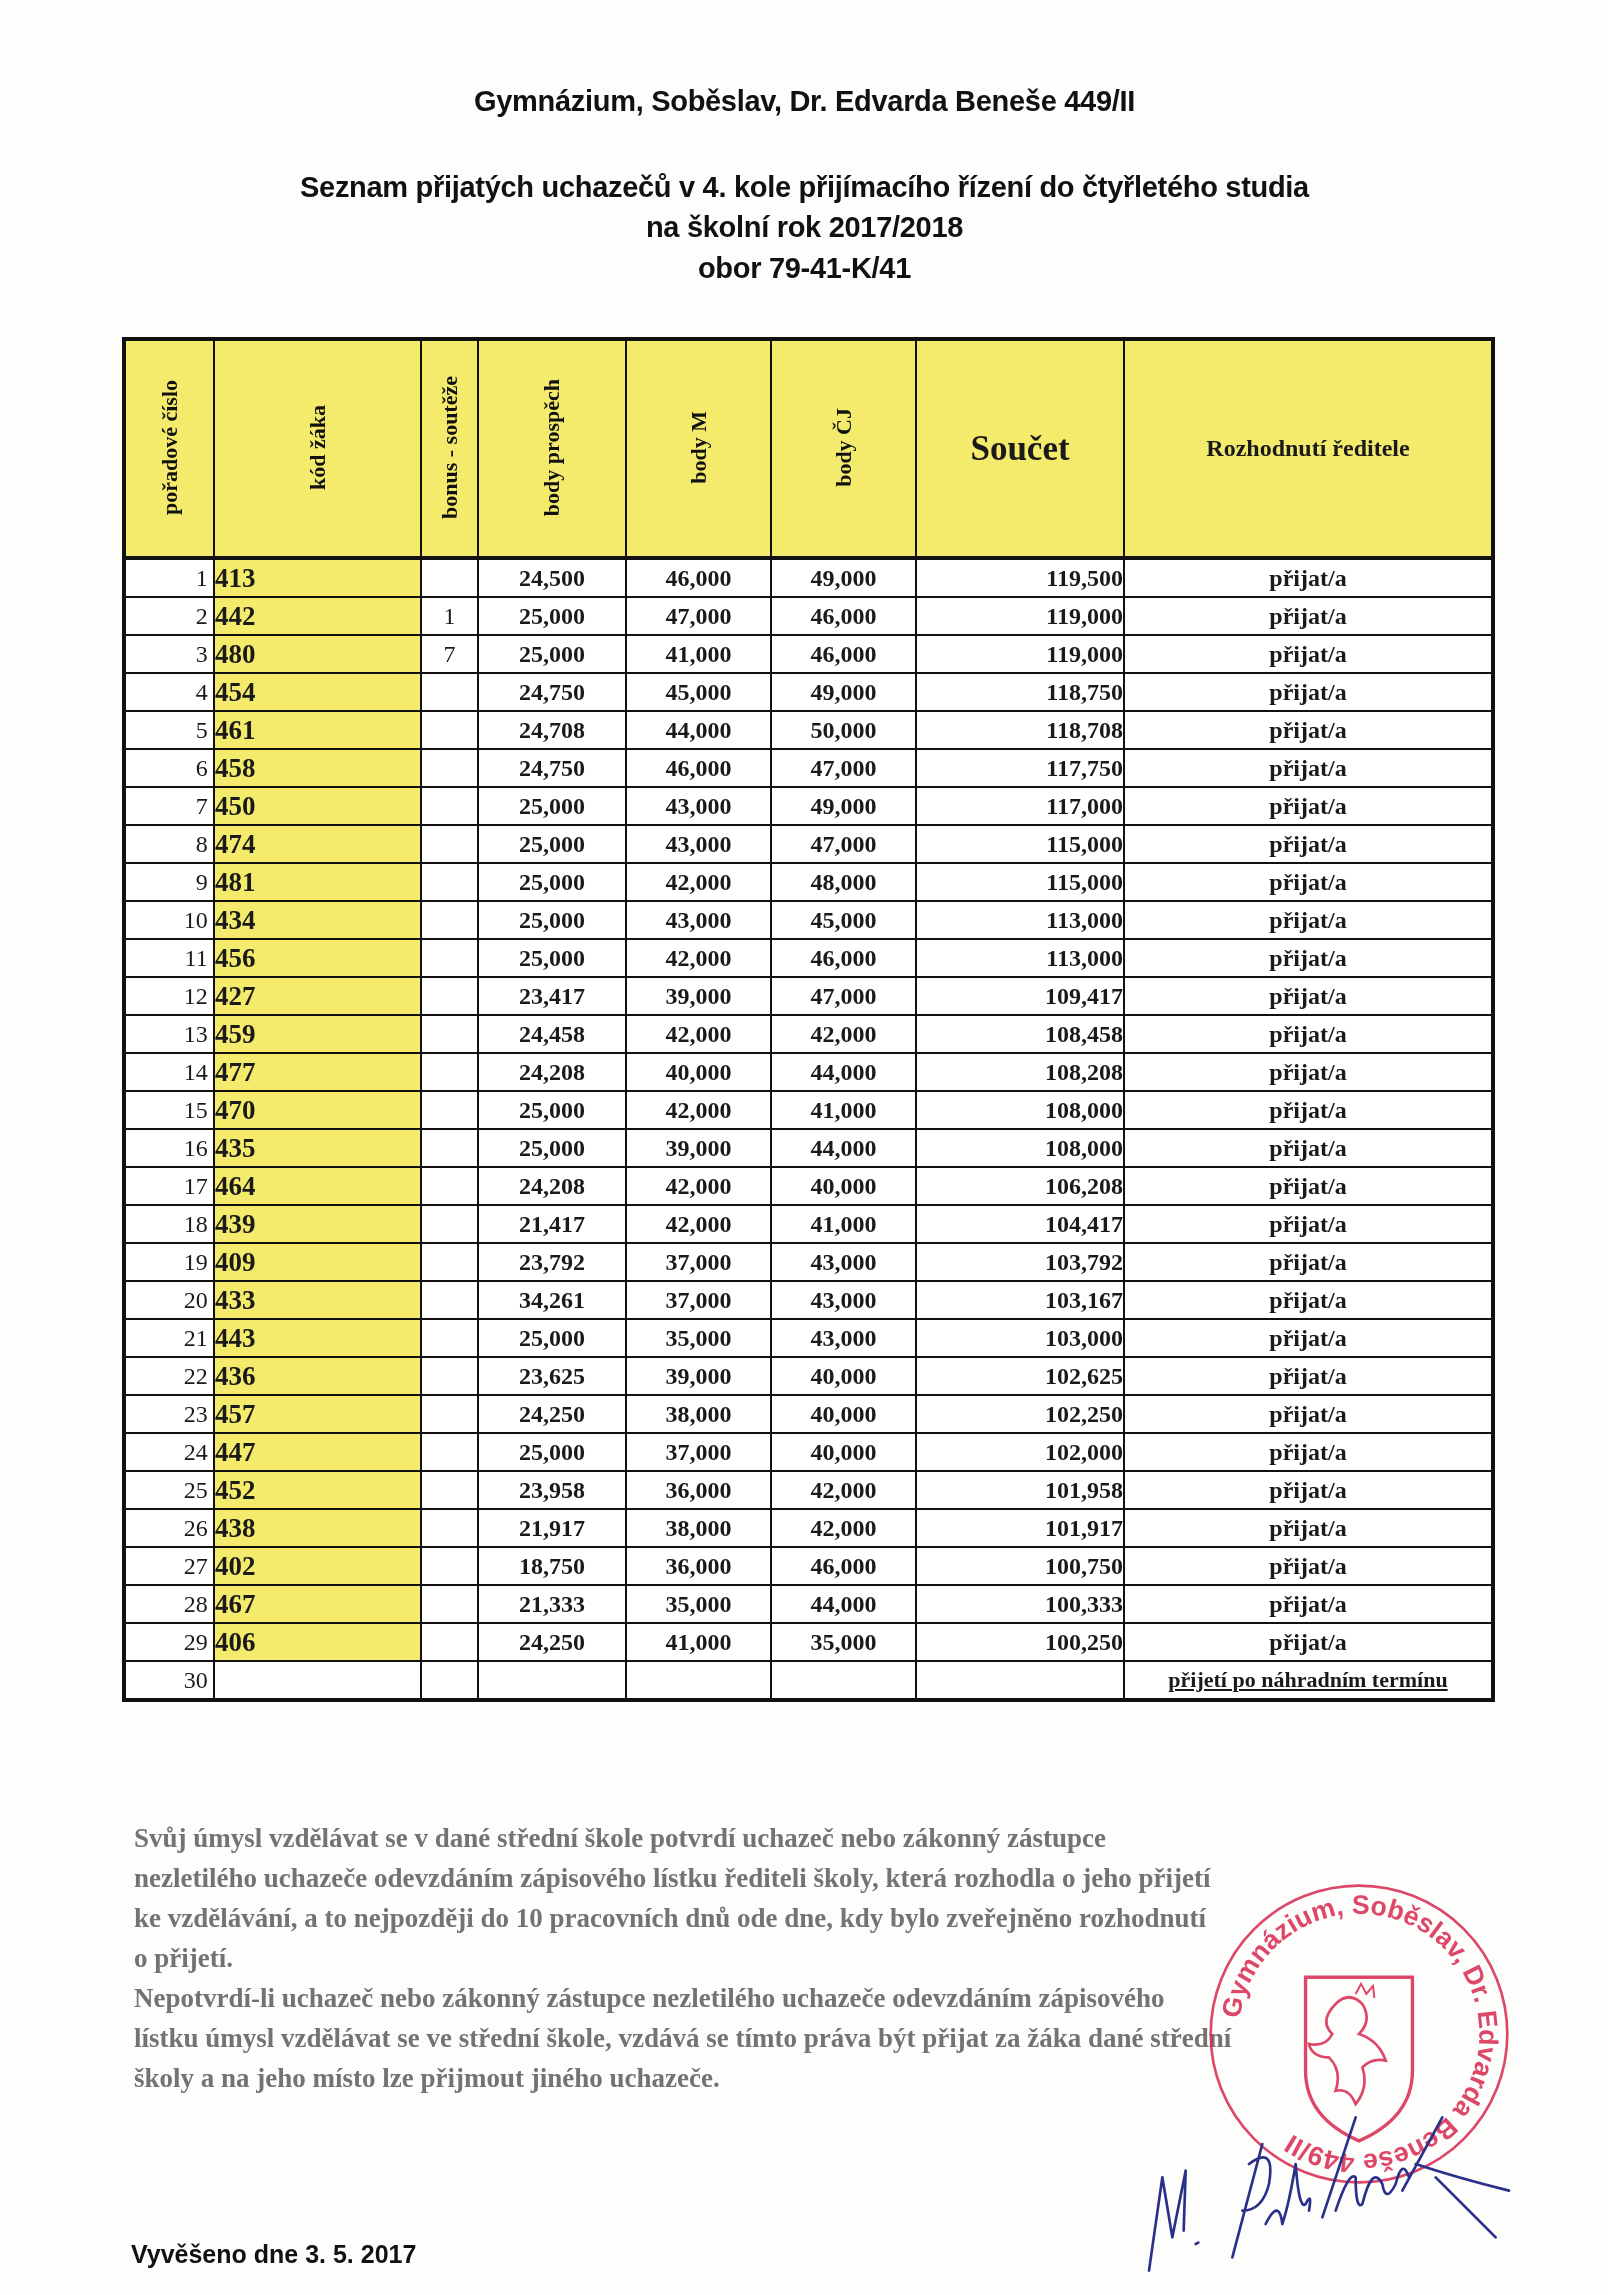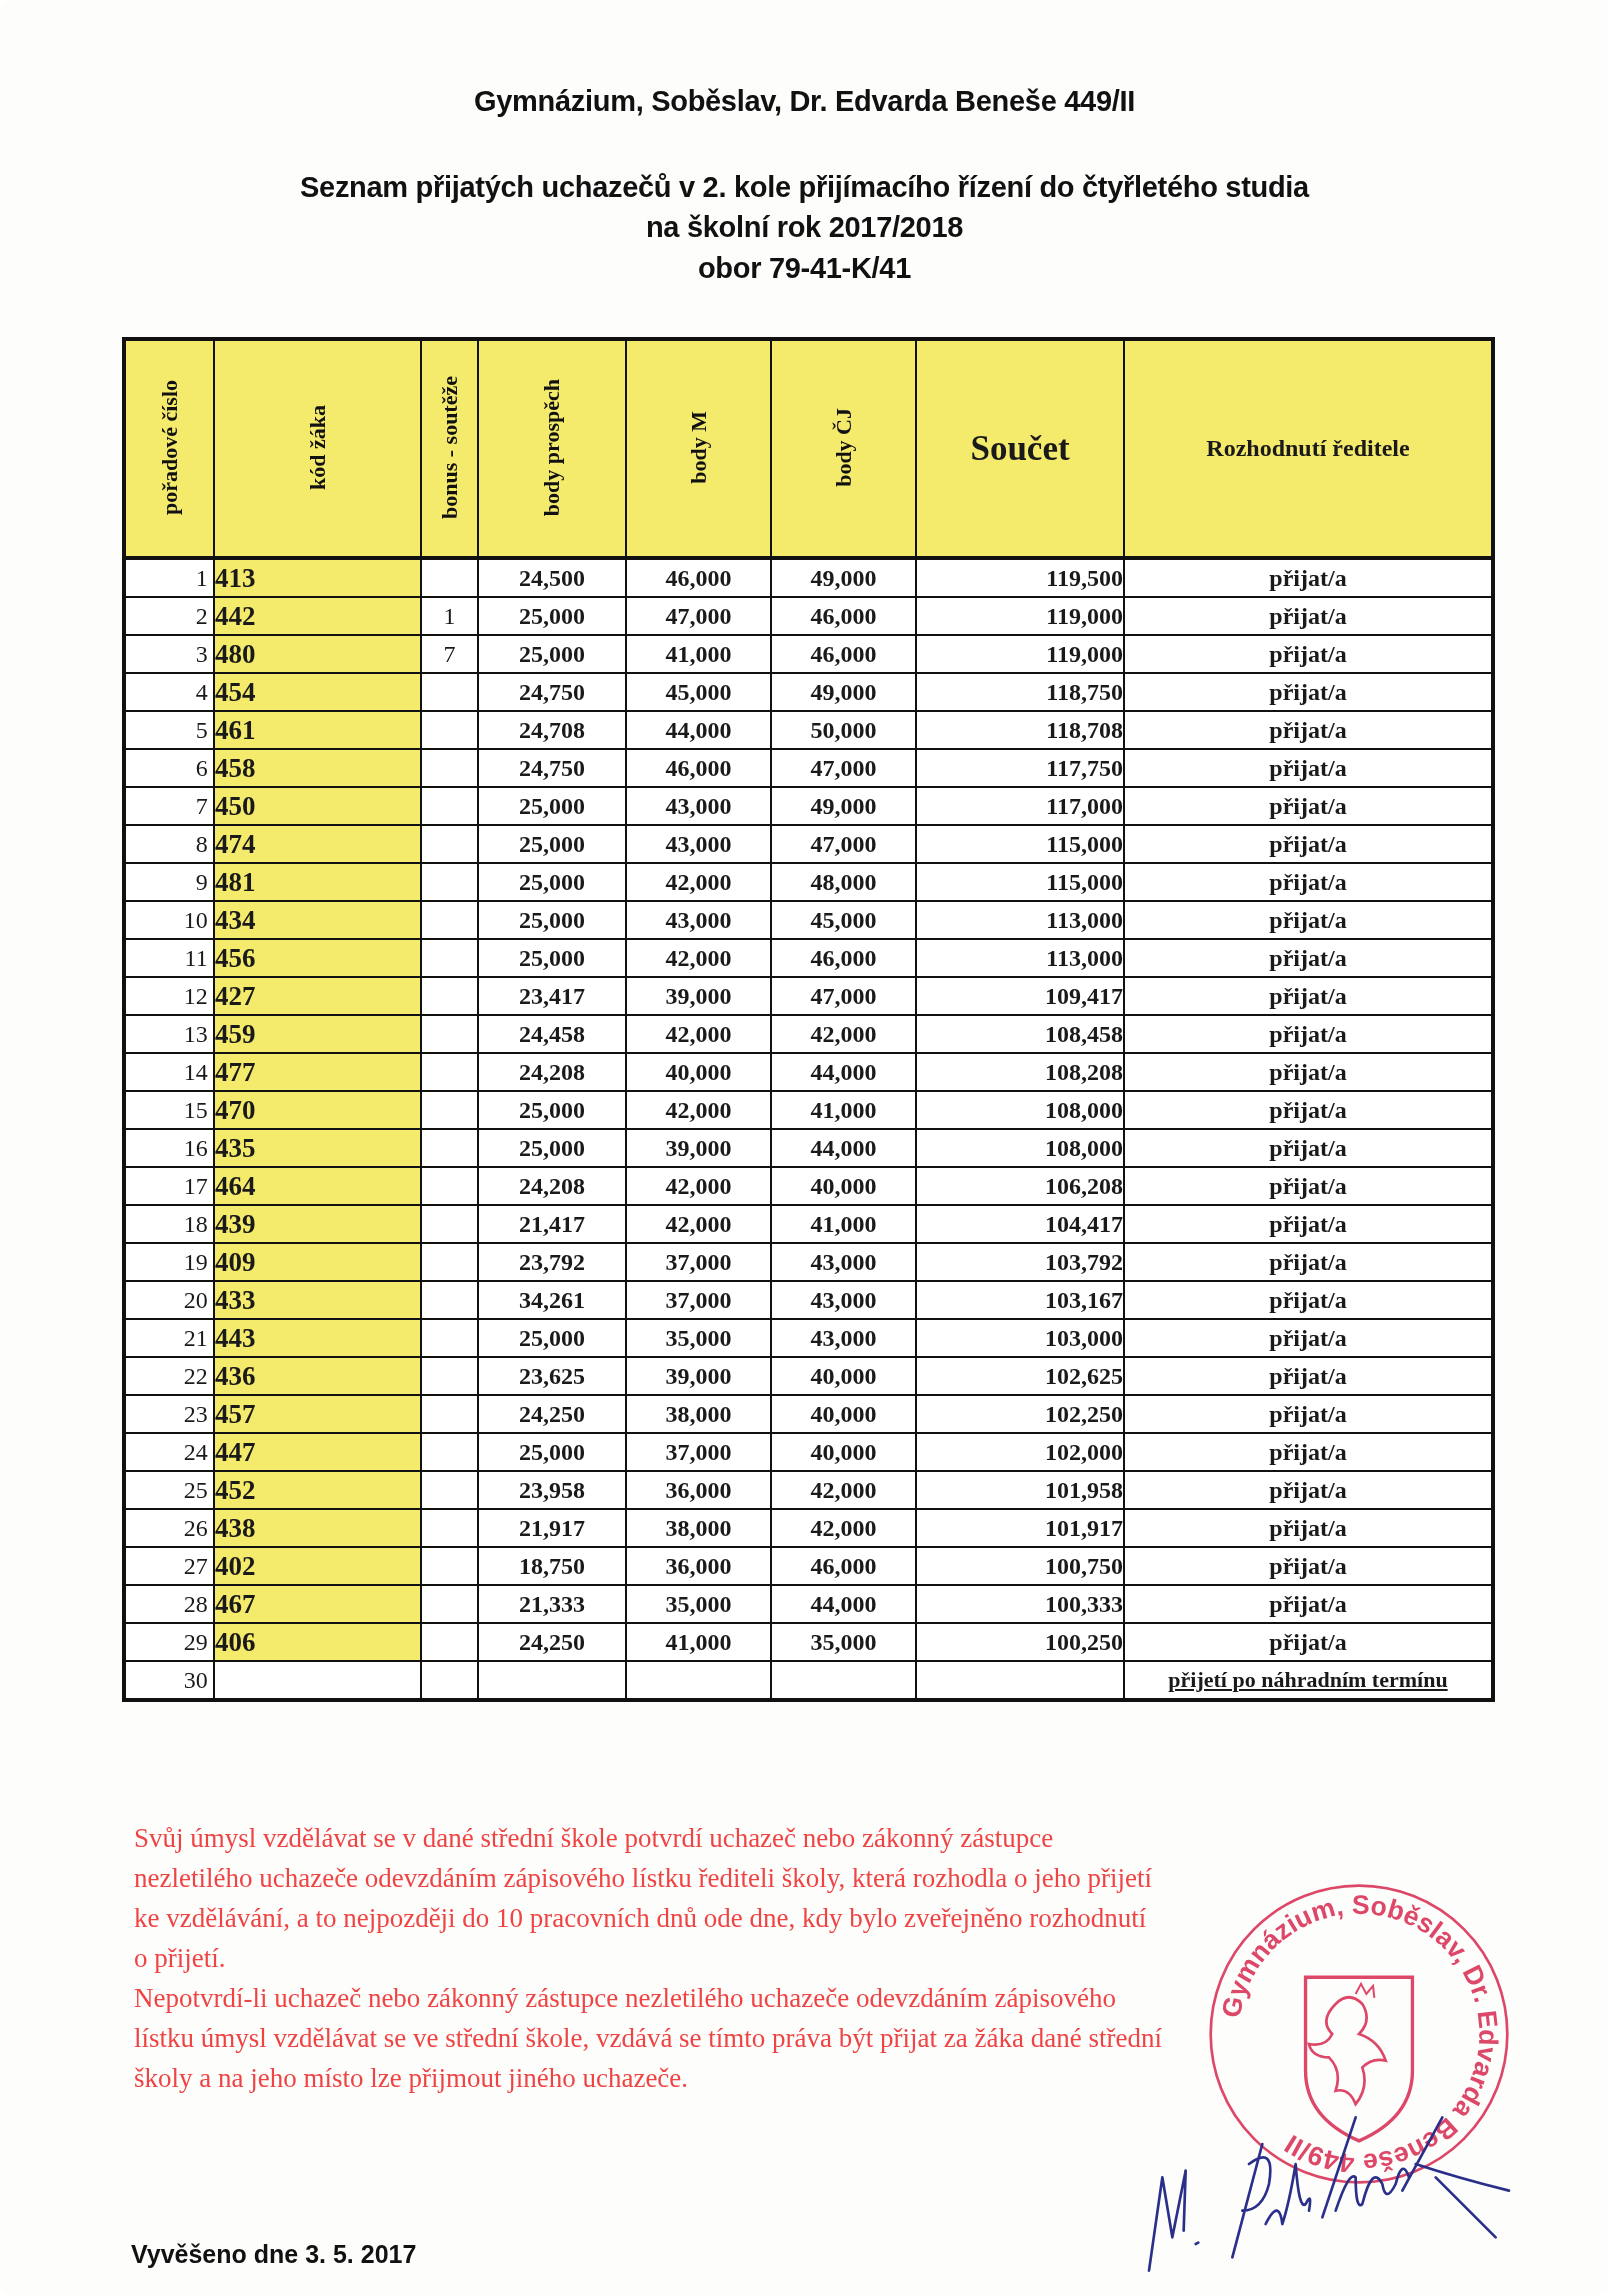--- a/index.html
+++ b/index.html
@@ -67,7 +67,7 @@
 <div class="page">
 
   <div class="hdr" id="school-title">Gymnázium, Soběslav, Dr. Edvarda Beneše 449/II</div>
-  <div class="hdr" id="list-title">Seznam přijatých uchazečů v 2. kole přijímacího řízení do čtyřletého studia</div>
+  <div class="hdr" id="list-title">Seznam přijatých uchazečů v 4. kole přijímacího řízení do čtyřletého studia</div>
   <div class="hdr" id="year-line">na školní rok 2017/2018</div>
   <div class="hdr" id="field-line">obor 79-41-K/41</div>
 

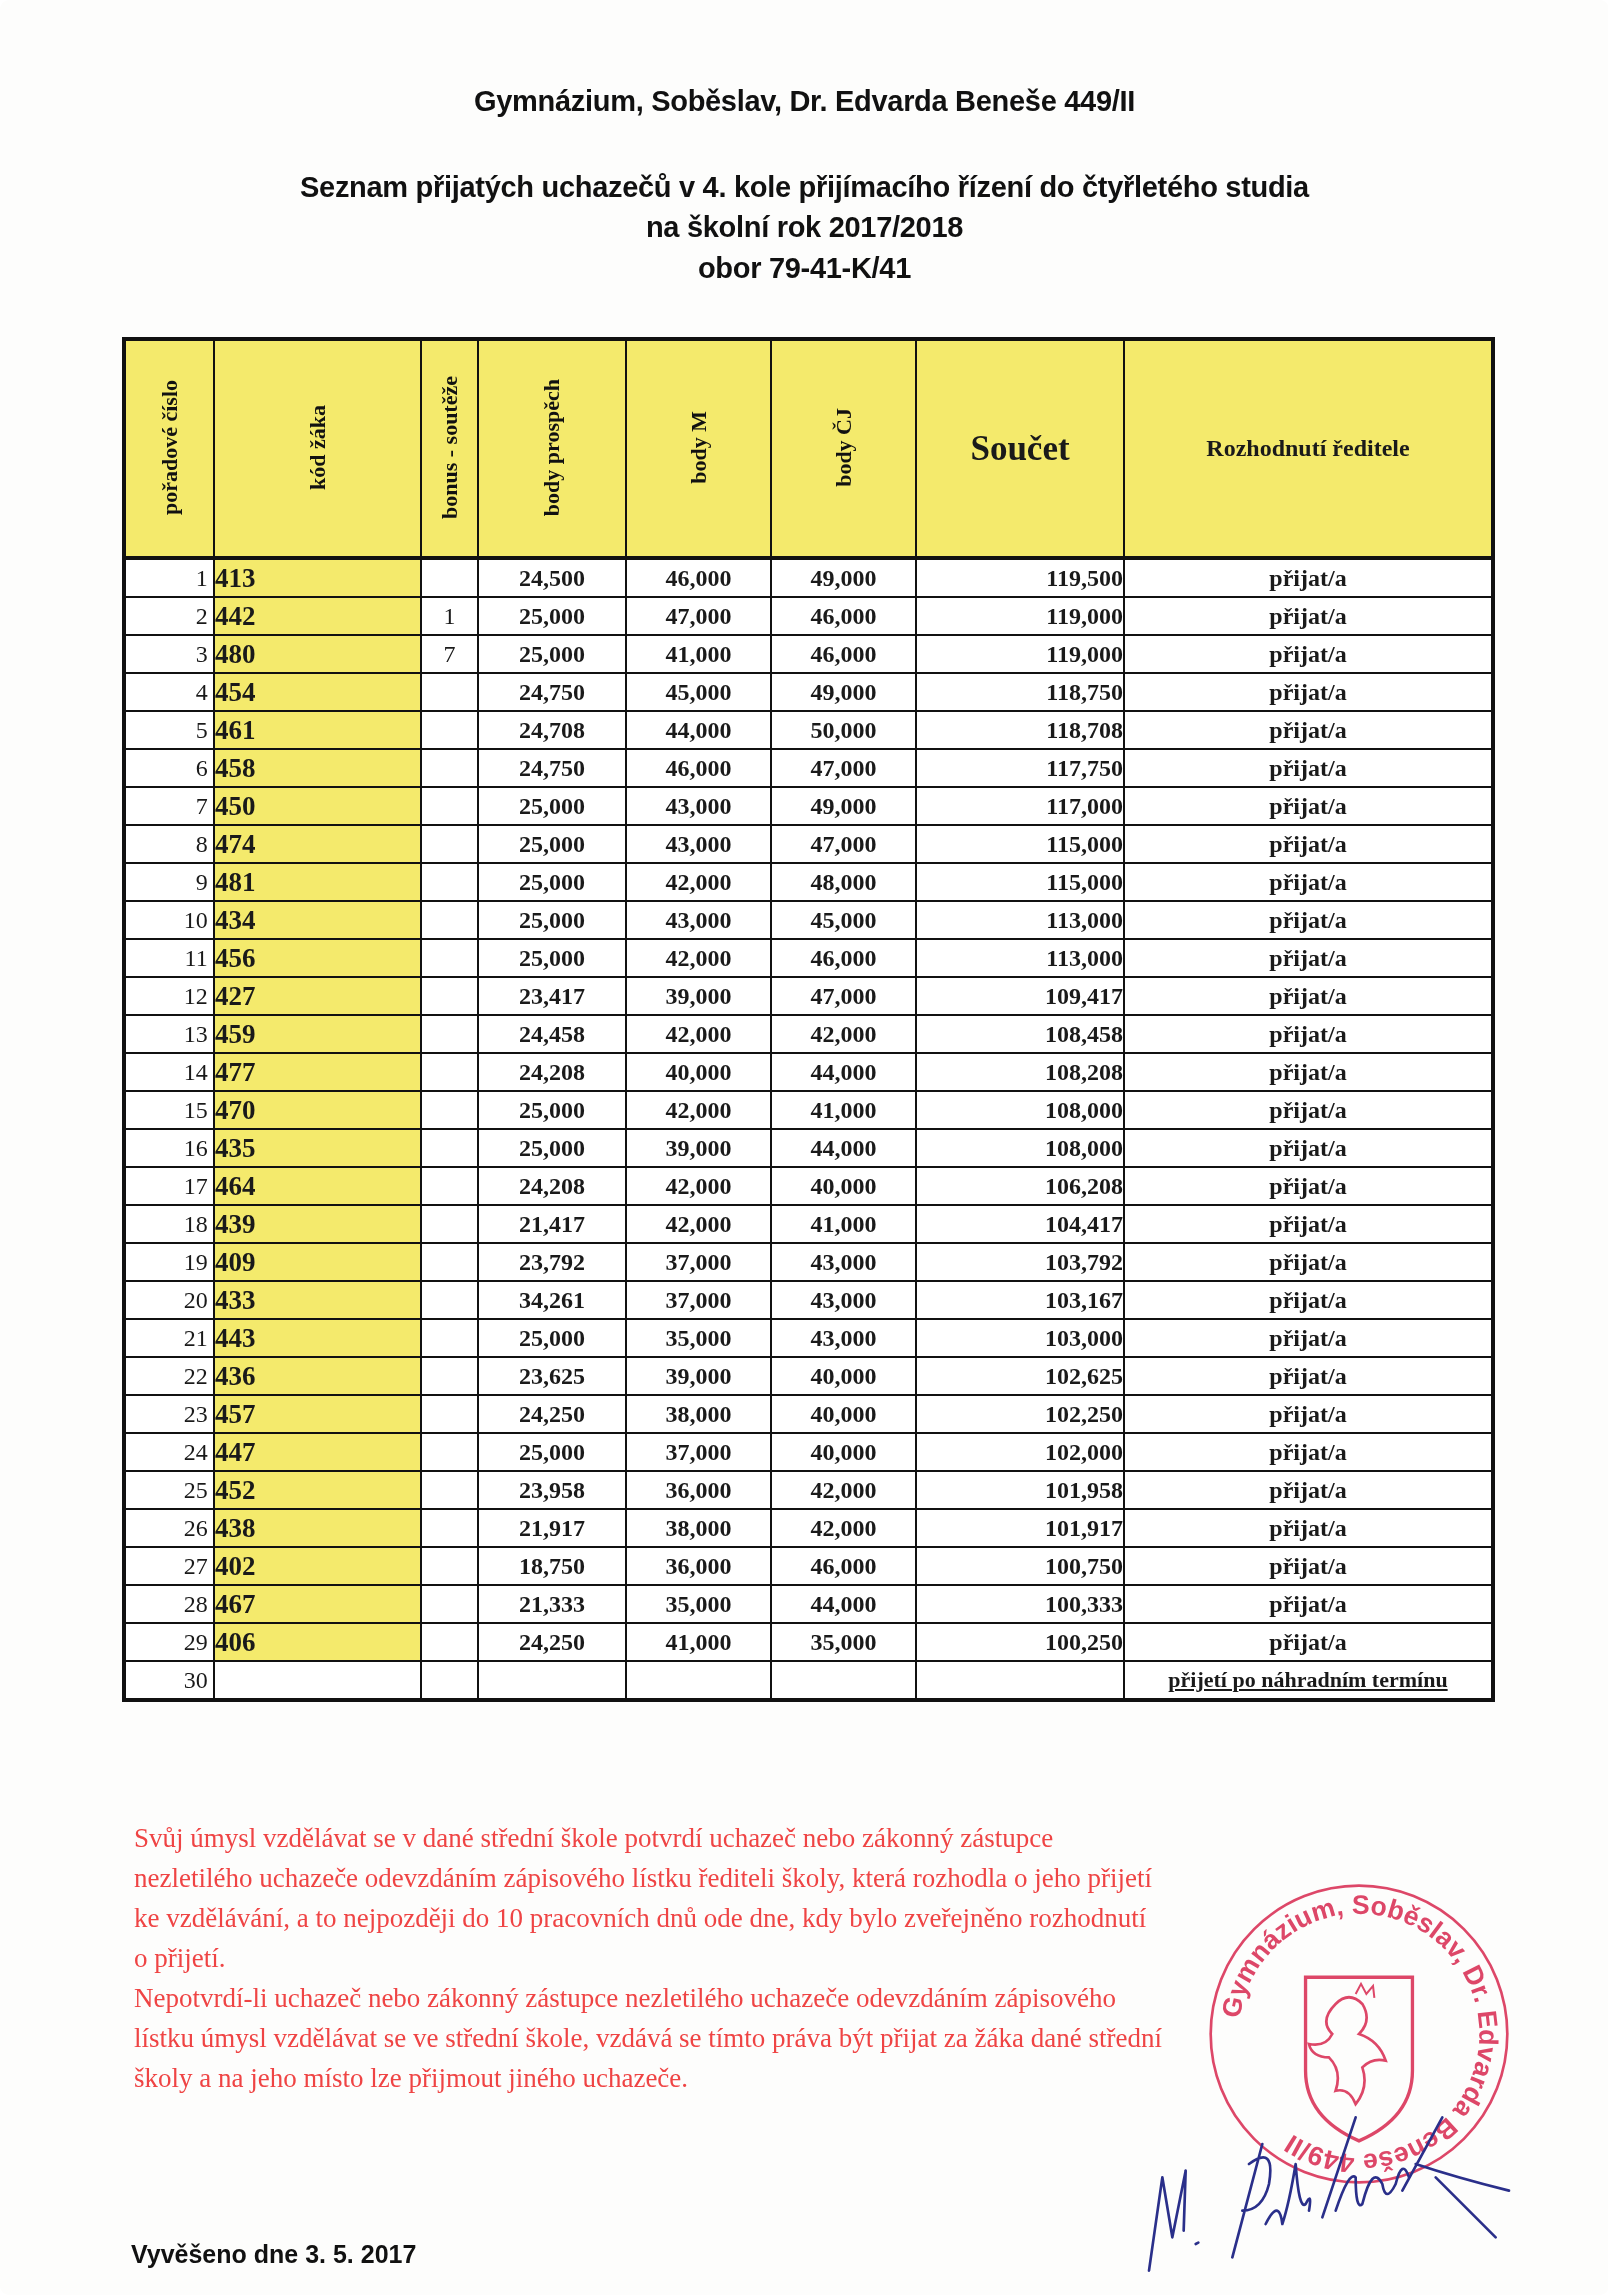--- a/index.html
+++ b/index.html
@@ -48,8 +48,8 @@
 
   .para {
     position: absolute; left: 134px; top: 1818px; width: 1369px;
-    font-family: "Liberation Serif", serif; font-weight: normal; font-size: 27px;
-    line-height: 40px; color: #ef4444;
+    font-family: "Liberation Serif", serif; font-weight: bold; font-size: 27px;
+    line-height: 40px; color: #737373;
   }
   .para p { margin: 0; white-space: pre-line; }
 

